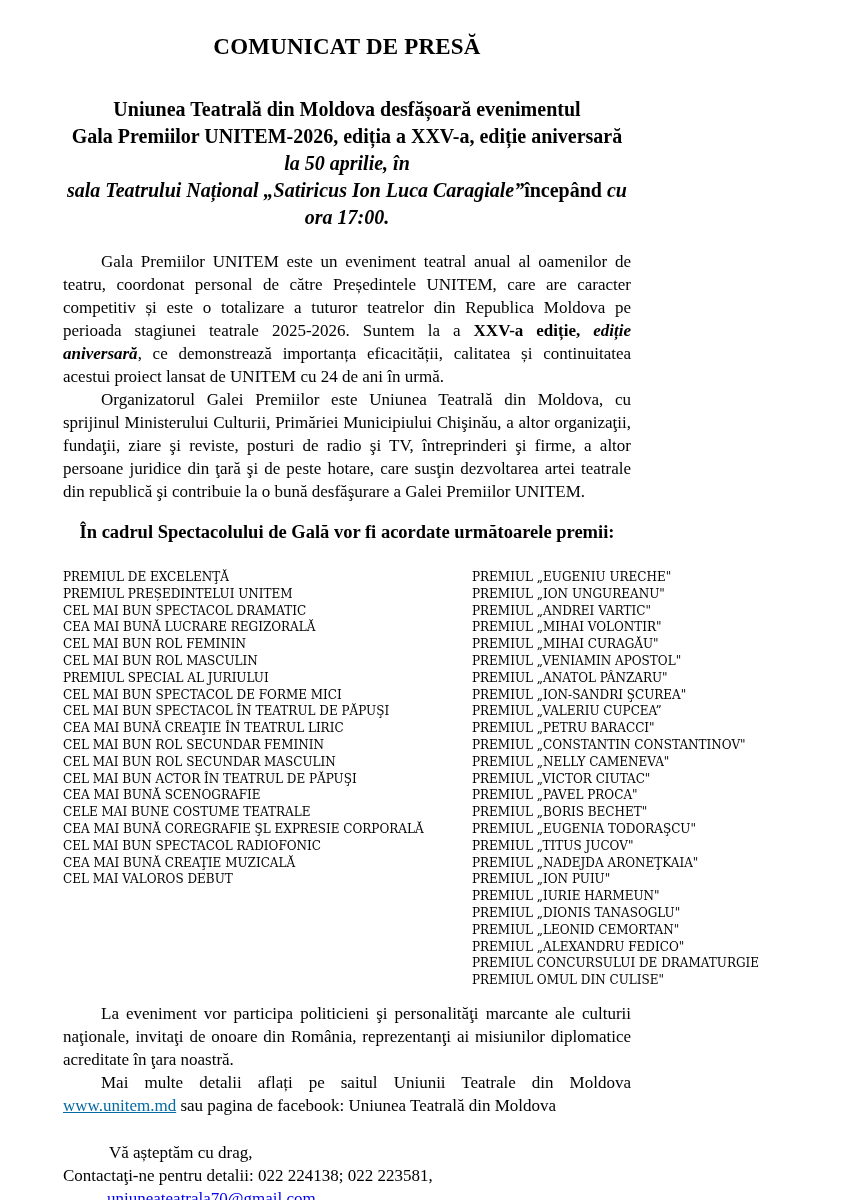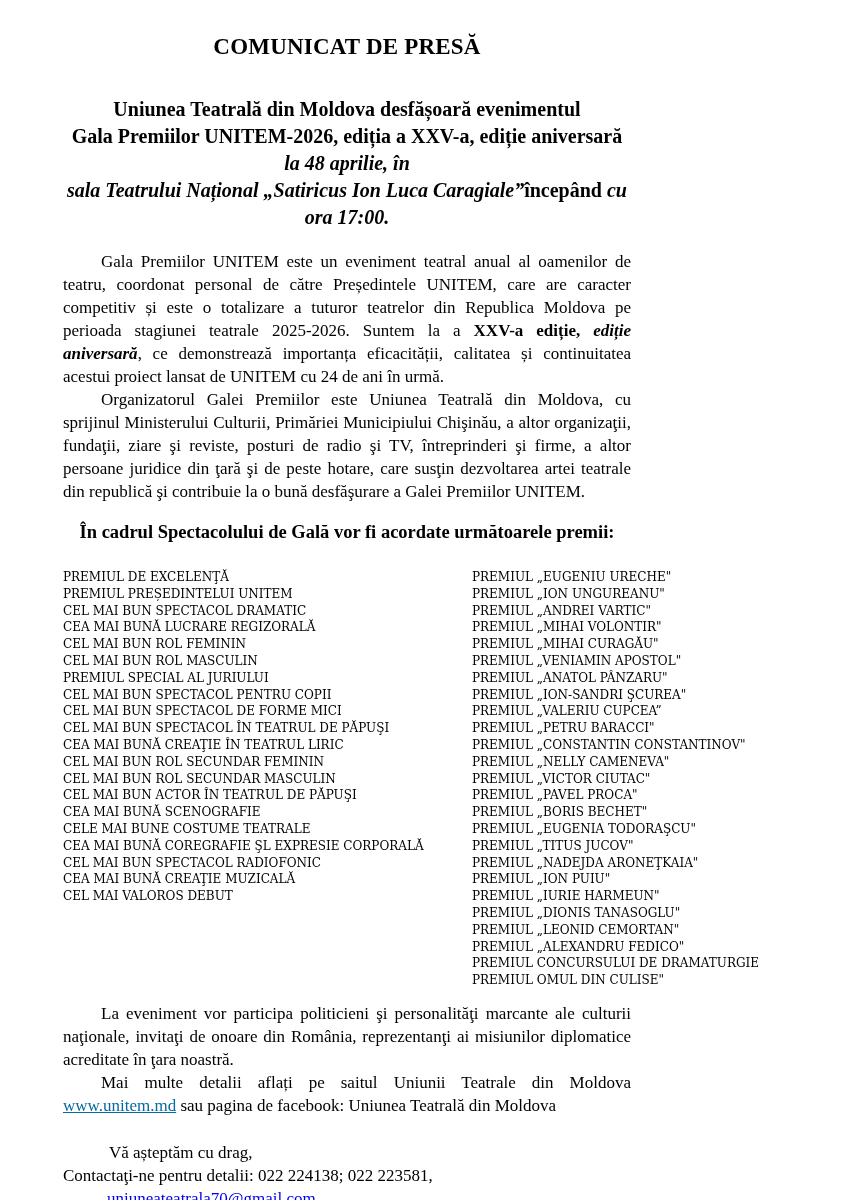--- a/index.html
+++ b/index.html
@@ -89,7 +89,7 @@
       <span>Uniunea Teatrală din Moldova desfășoară evenimentul</span>
     </div>
     <div>
-      <span>Gala Premiilor UNITEM-2026, ediția a XXV-a, ediție aniversară </span><span class="it">la 48 aprilie, în</span>
+      <span>Gala Premiilor UNITEM-2026, ediția a XXV-a, ediție aniversară </span><span class="it">la 50 aprilie, în</span>
     </div>
     <div>
       <span class="it">sala Teatrului Național „Satiricus Ion Luca Caragiale”</span><span>începând </span><span class="it">cu ora 17:00.</span>

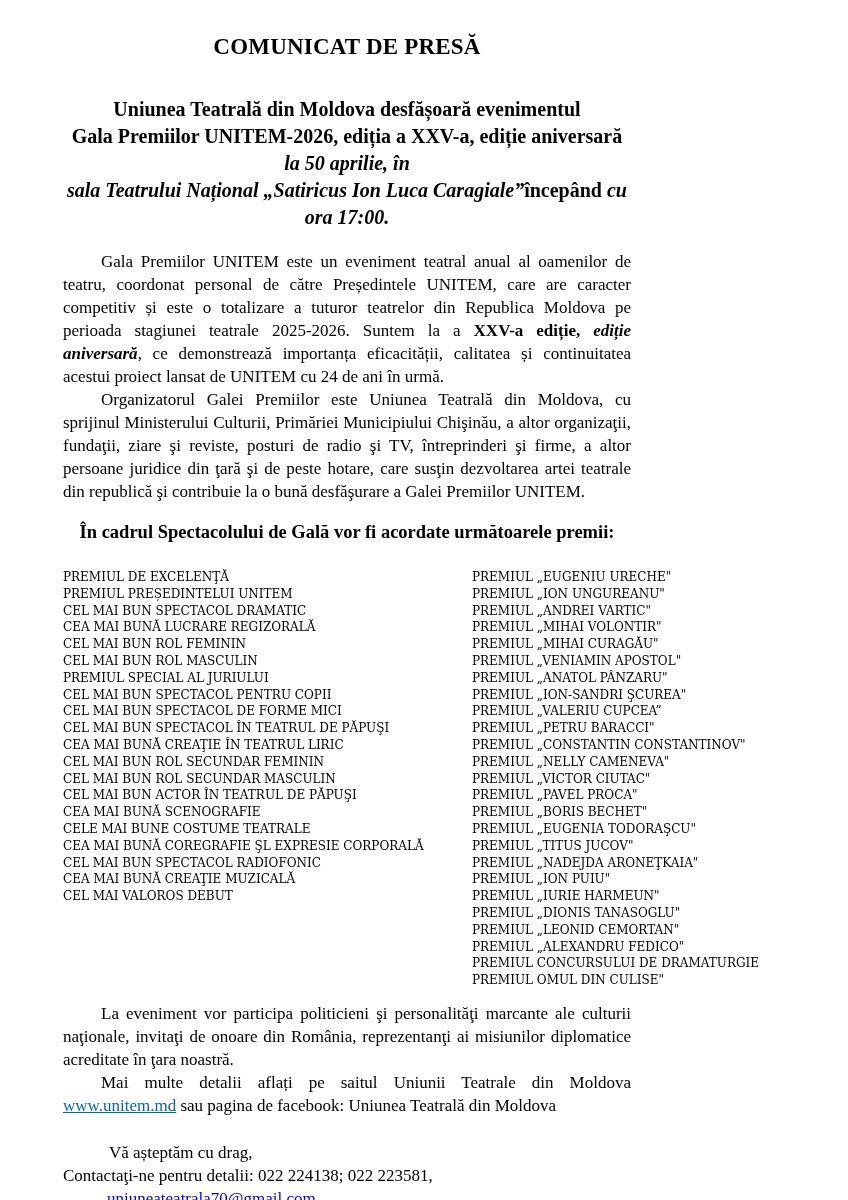--- a/index.html
+++ b/index.html
@@ -113,7 +113,6 @@
         <div class="award-item">CEL MAI BUN ROL FEMININ</div>
         <div class="award-item">CEL MAI BUN ROL MASCULIN</div>
         <div class="award-item">PREMIUL SPECIAL AL JURIULUI</div>
-        <div class="award-item">CEL MAI BUN SPECTACOL PENTRU COPII</div>
         <div class="award-item">CEL MAI BUN SPECTACOL DE FORME MICI</div>
         <div class="award-item">CEL MAI BUN SPECTACOL ÎN TEATRUL DE PĂPUŞI</div>
         <div class="award-item">CEA MAI BUNĂ CREAŢIE ÎN TEATRUL LIRIC</div>

